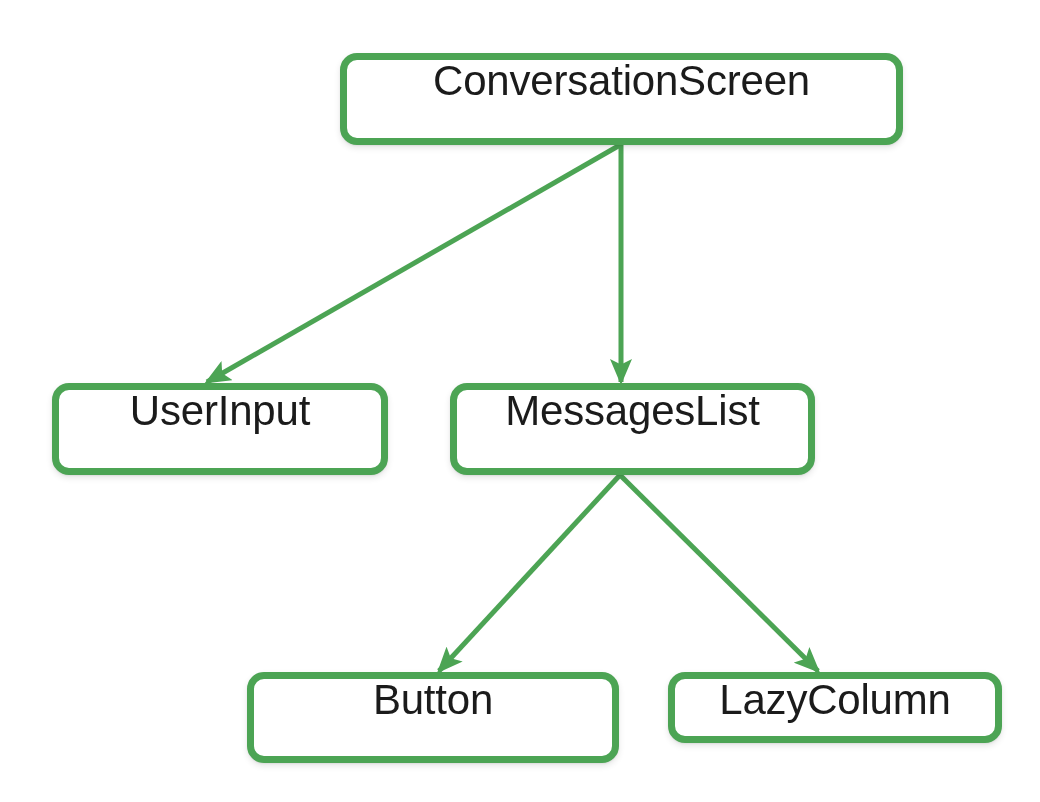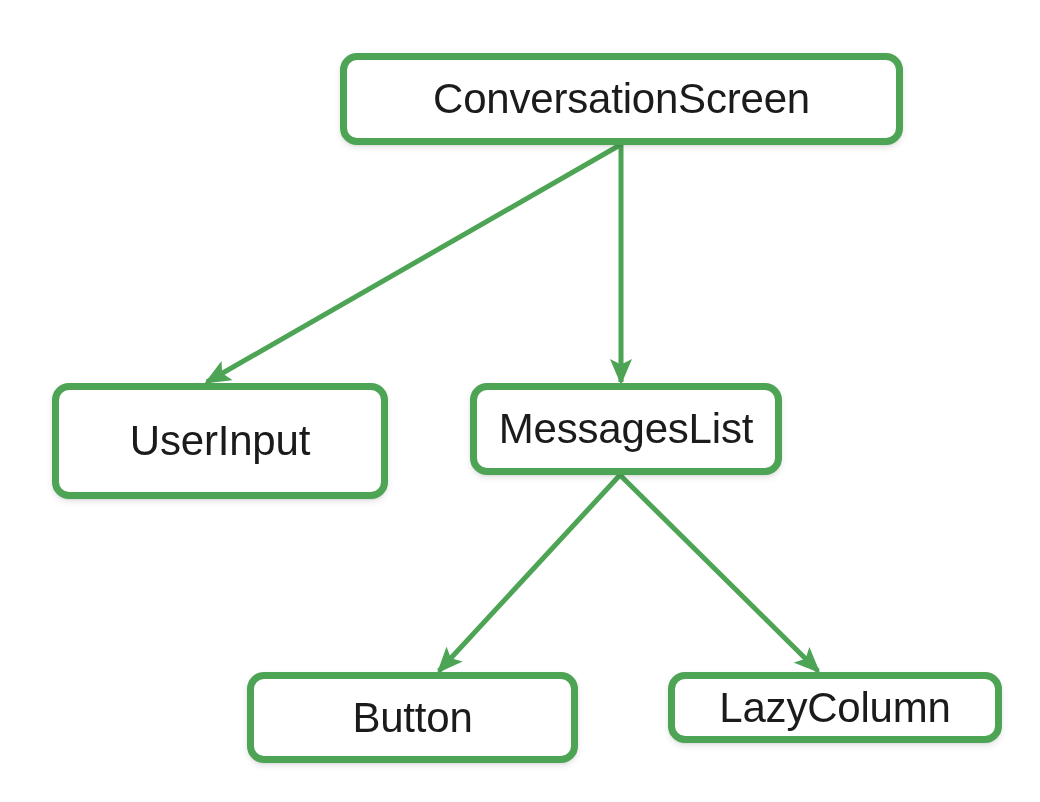--- a/index.html
+++ b/index.html
@@ -35,7 +35,6 @@
     border-width: 7px;
     border-radius: 17px;
     display: flex;
-    align-items: center;
     justify-content: center;
     box-shadow: 0 3px 6px rgba(0,0,0,0.10), 0 1px 2px rgba(0,0,0,0.06);
     z-index: 2;

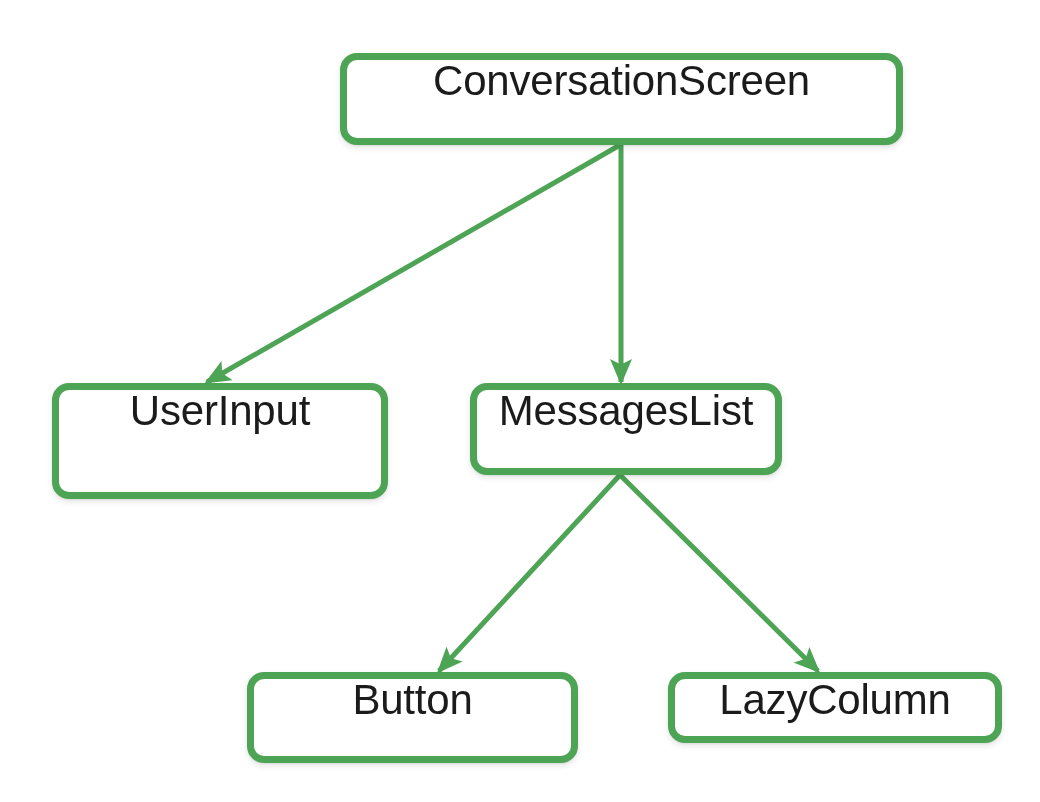--- a/index.html
+++ b/index.html
@@ -75,7 +75,7 @@
     <span class="node-label">ConversationScreen</span>
   </div>
 
-  <div class="node" id="node-user-input" style="left:52px; top:383px; width:336px; height:116px;">
+  <div class="node" id="node-user-input" style="left:52px; top:383px; width:336px; height:92px;">
     <span class="node-label">UserInput</span>
   </div>
 

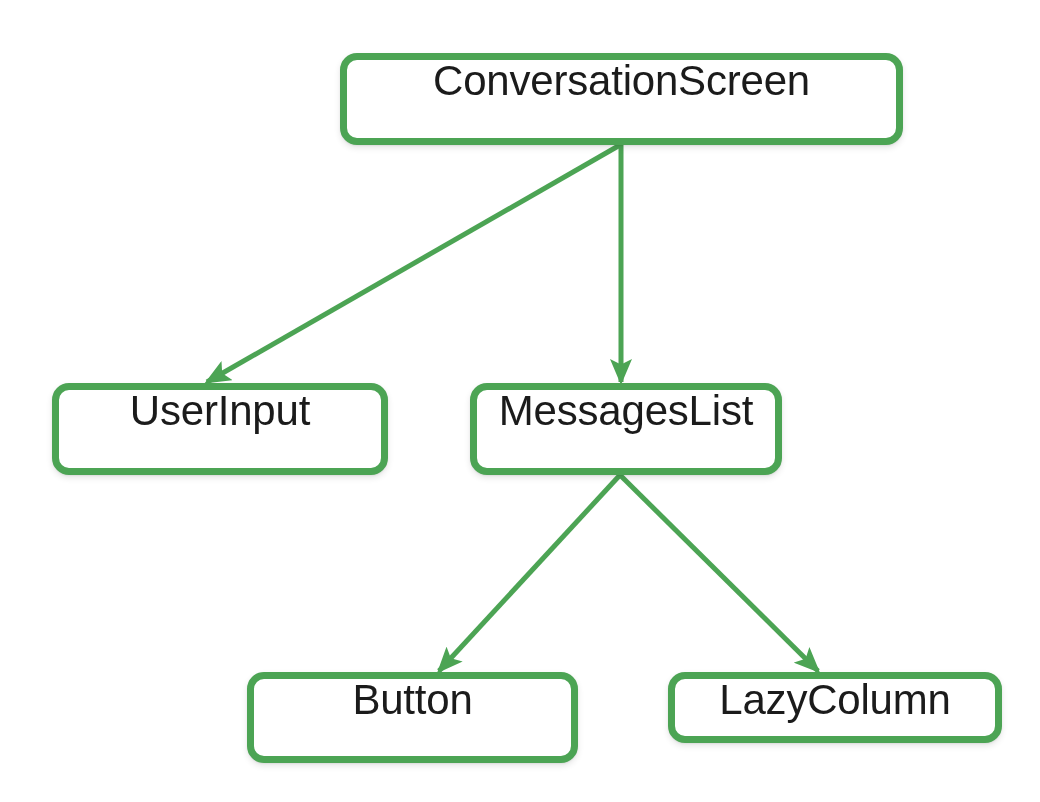--- a/index.html
+++ b/index.html
@@ -79,7 +79,7 @@
     <span class="node-label">UserInput</span>
   </div>
 
-  <div class="node" id="node-messages-list" style="left:450px; top:383px; width:312px; height:92px;margin-left:20px;">
+  <div class="node" id="node-messages-list" style="left:450px; top:383px; width:365px; height:92px;">
     <span class="node-label">MessagesList</span>
   </div>
 

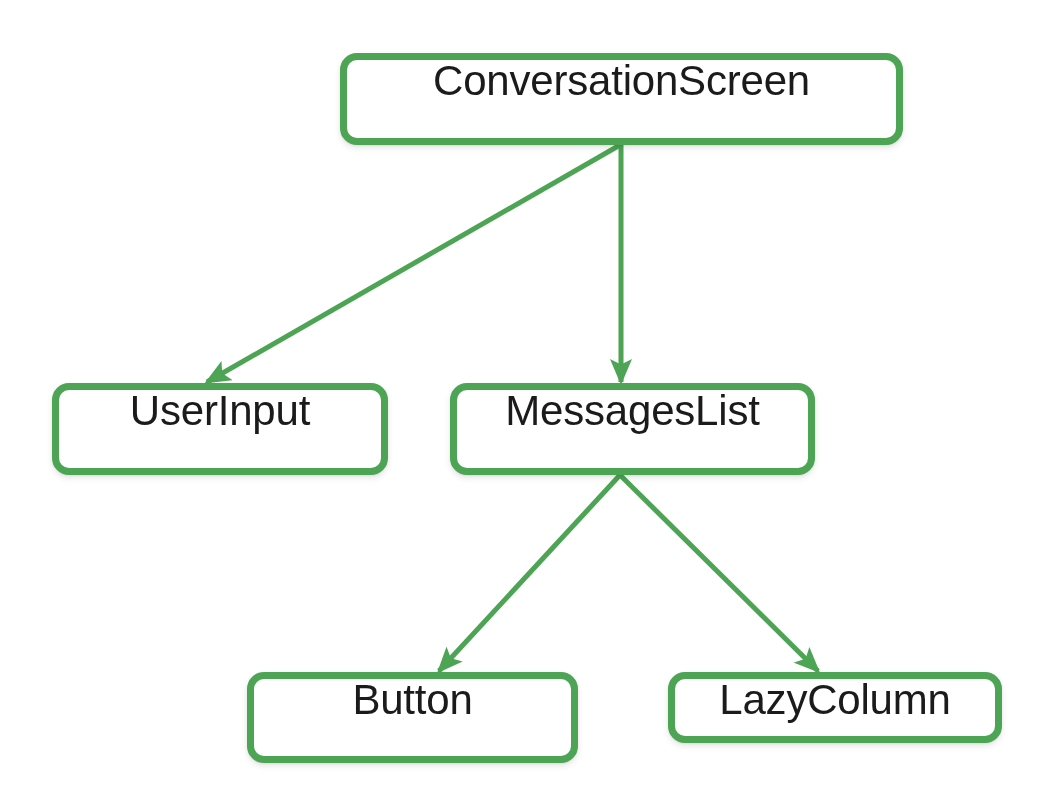--- a/index.html
+++ b/index.html
@@ -83,7 +83,7 @@
     <span class="node-label">MessagesList</span>
   </div>
 
-  <div class="node" id="node-button" style="left:247px; top:672px; width:331px; height:91px;">
+  <div class="node" id="node-button" style="left:247px; top:672px; width:372px; height:91px;">
     <span class="node-label">Button</span>
   </div>
 

